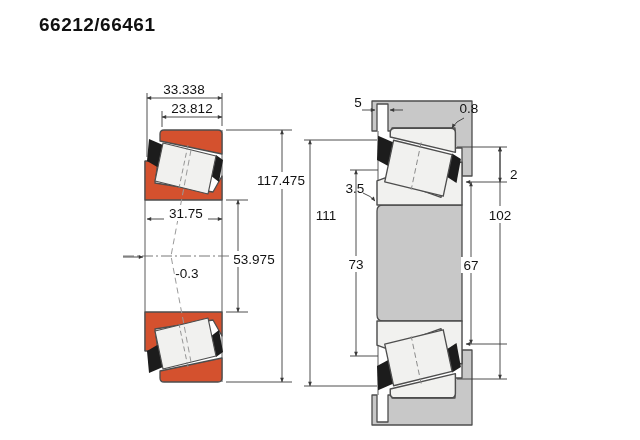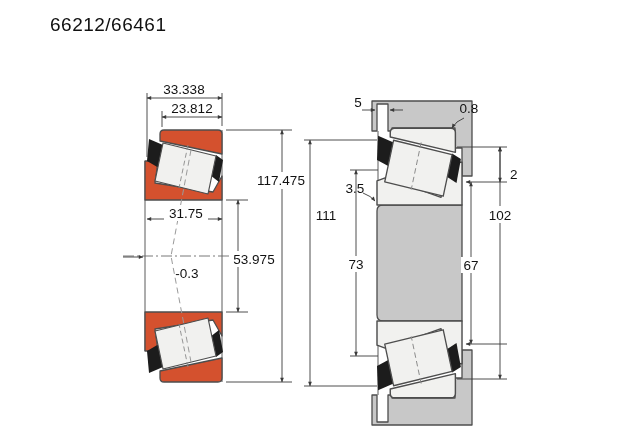--- a/index.html
+++ b/index.html
@@ -5,7 +5,7 @@
   html,body{margin:0;padding:0;background:#fff;}
   .page{position:relative;width:640px;height:440px;background:#fff;overflow:hidden;
         font-family:"Liberation Sans", sans-serif;}
-  .title{position:absolute;left:50px;top:14px;font-size:19px;font-weight:normal;color:#111;
+  .title{position:absolute;left:39px;top:14px;font-size:19px;font-weight:bold;color:#111;
          letter-spacing:0.5px;}
   svg{position:absolute;left:0;top:0;}
   svg text{font-family:"Liberation Sans", sans-serif;font-size:13.5px;fill:#111;}

